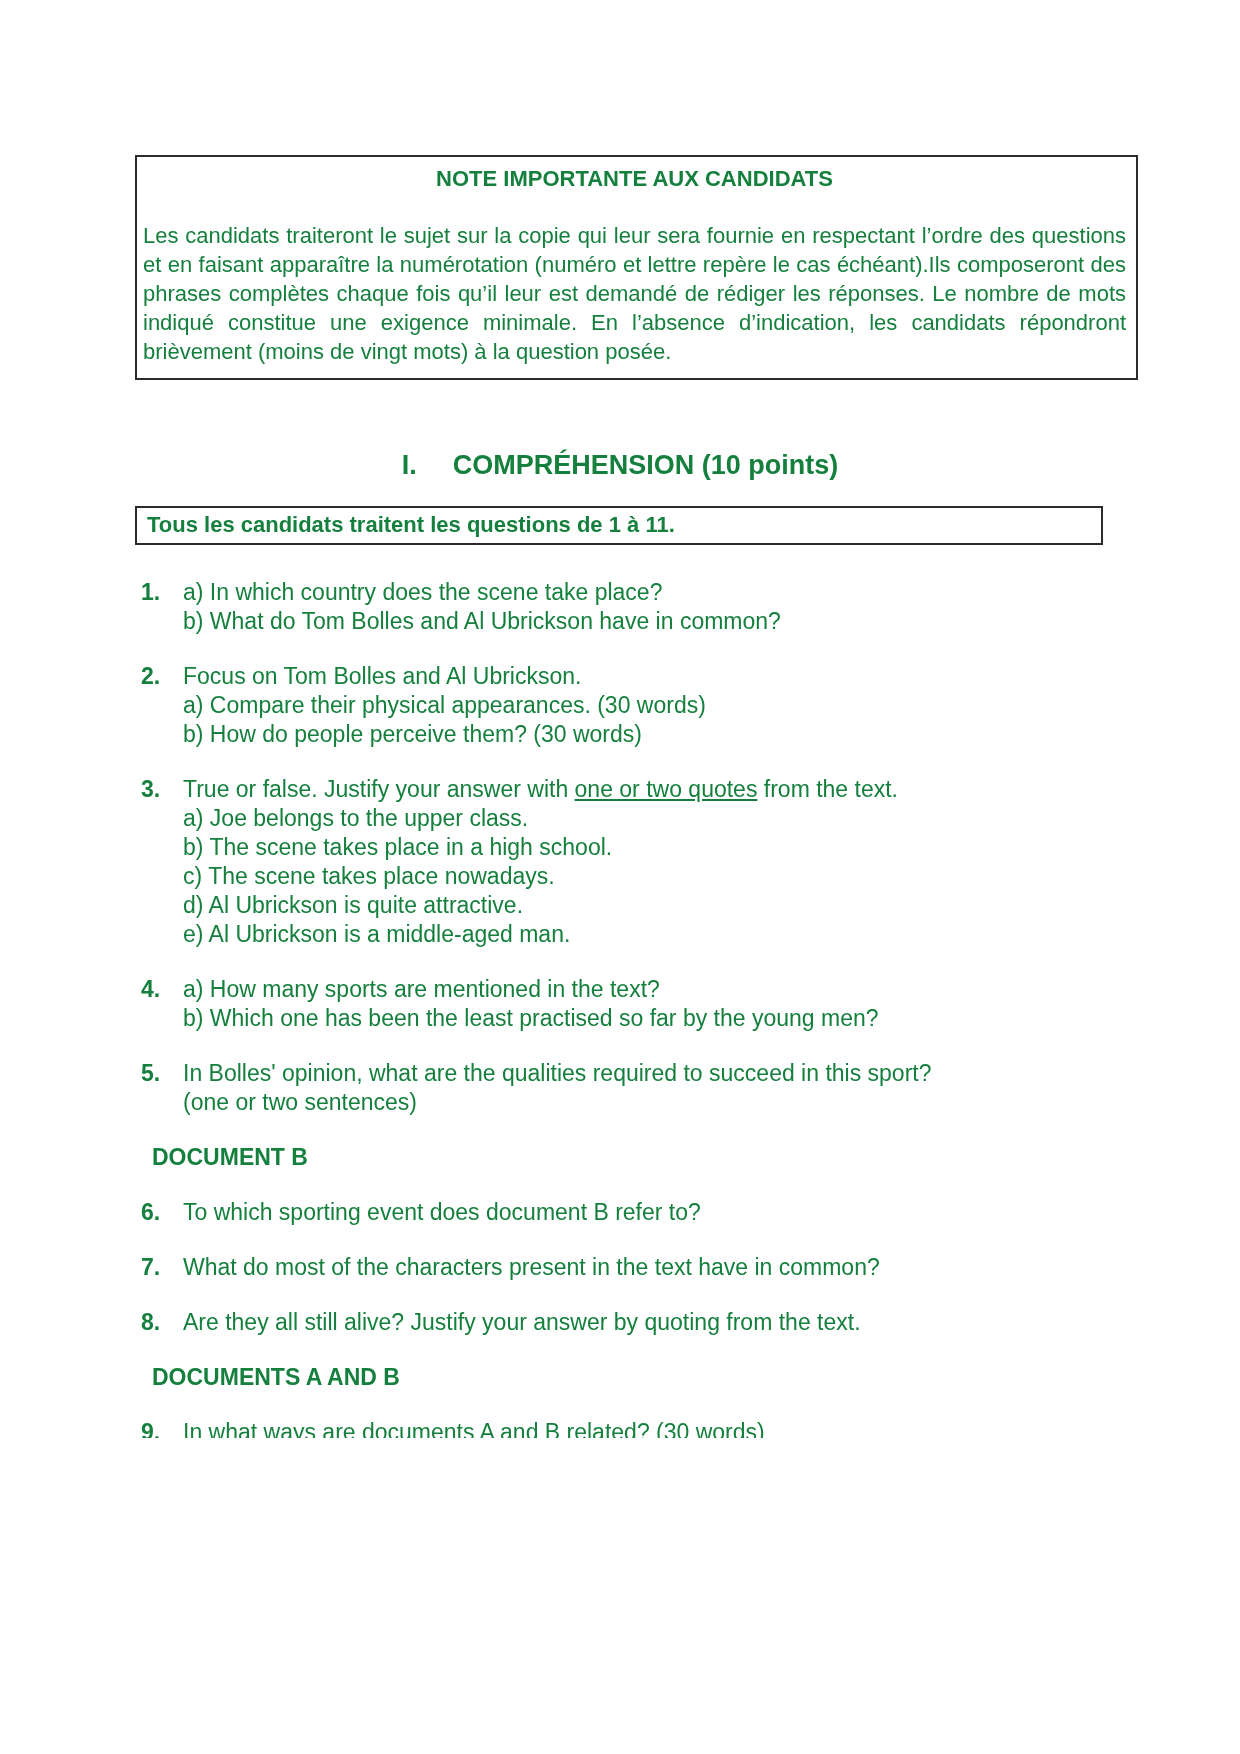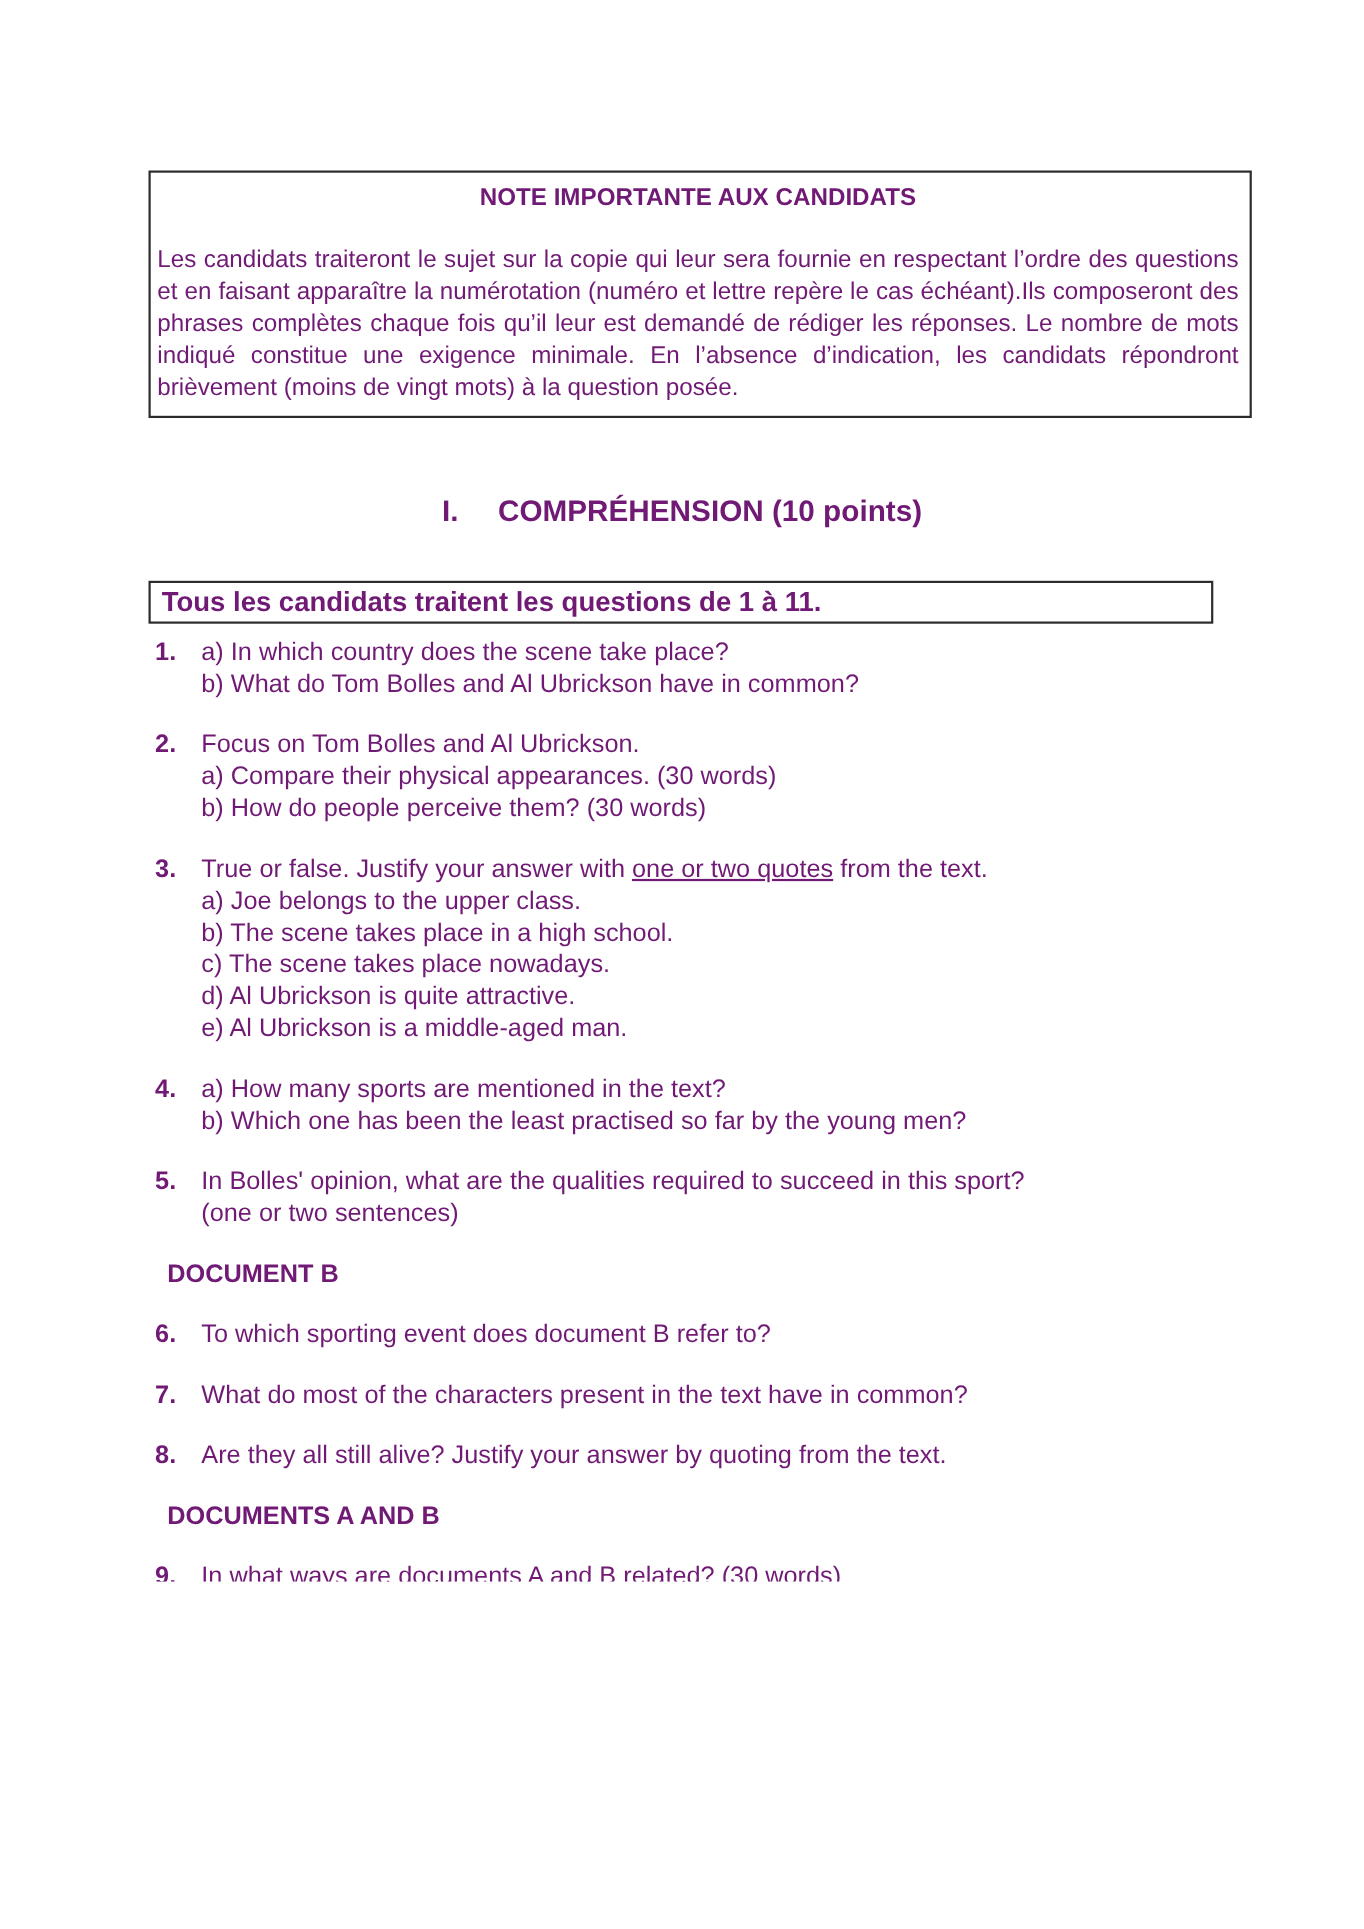--- a/index.html
+++ b/index.html
@@ -9,7 +9,7 @@
     width: 1240px;
     height: 1438px;
     background: #ffffff;
-    color: #701a75;
+    color: #15803d;
     font-family: "Liberation Sans", sans-serif;
     overflow: hidden;
   }

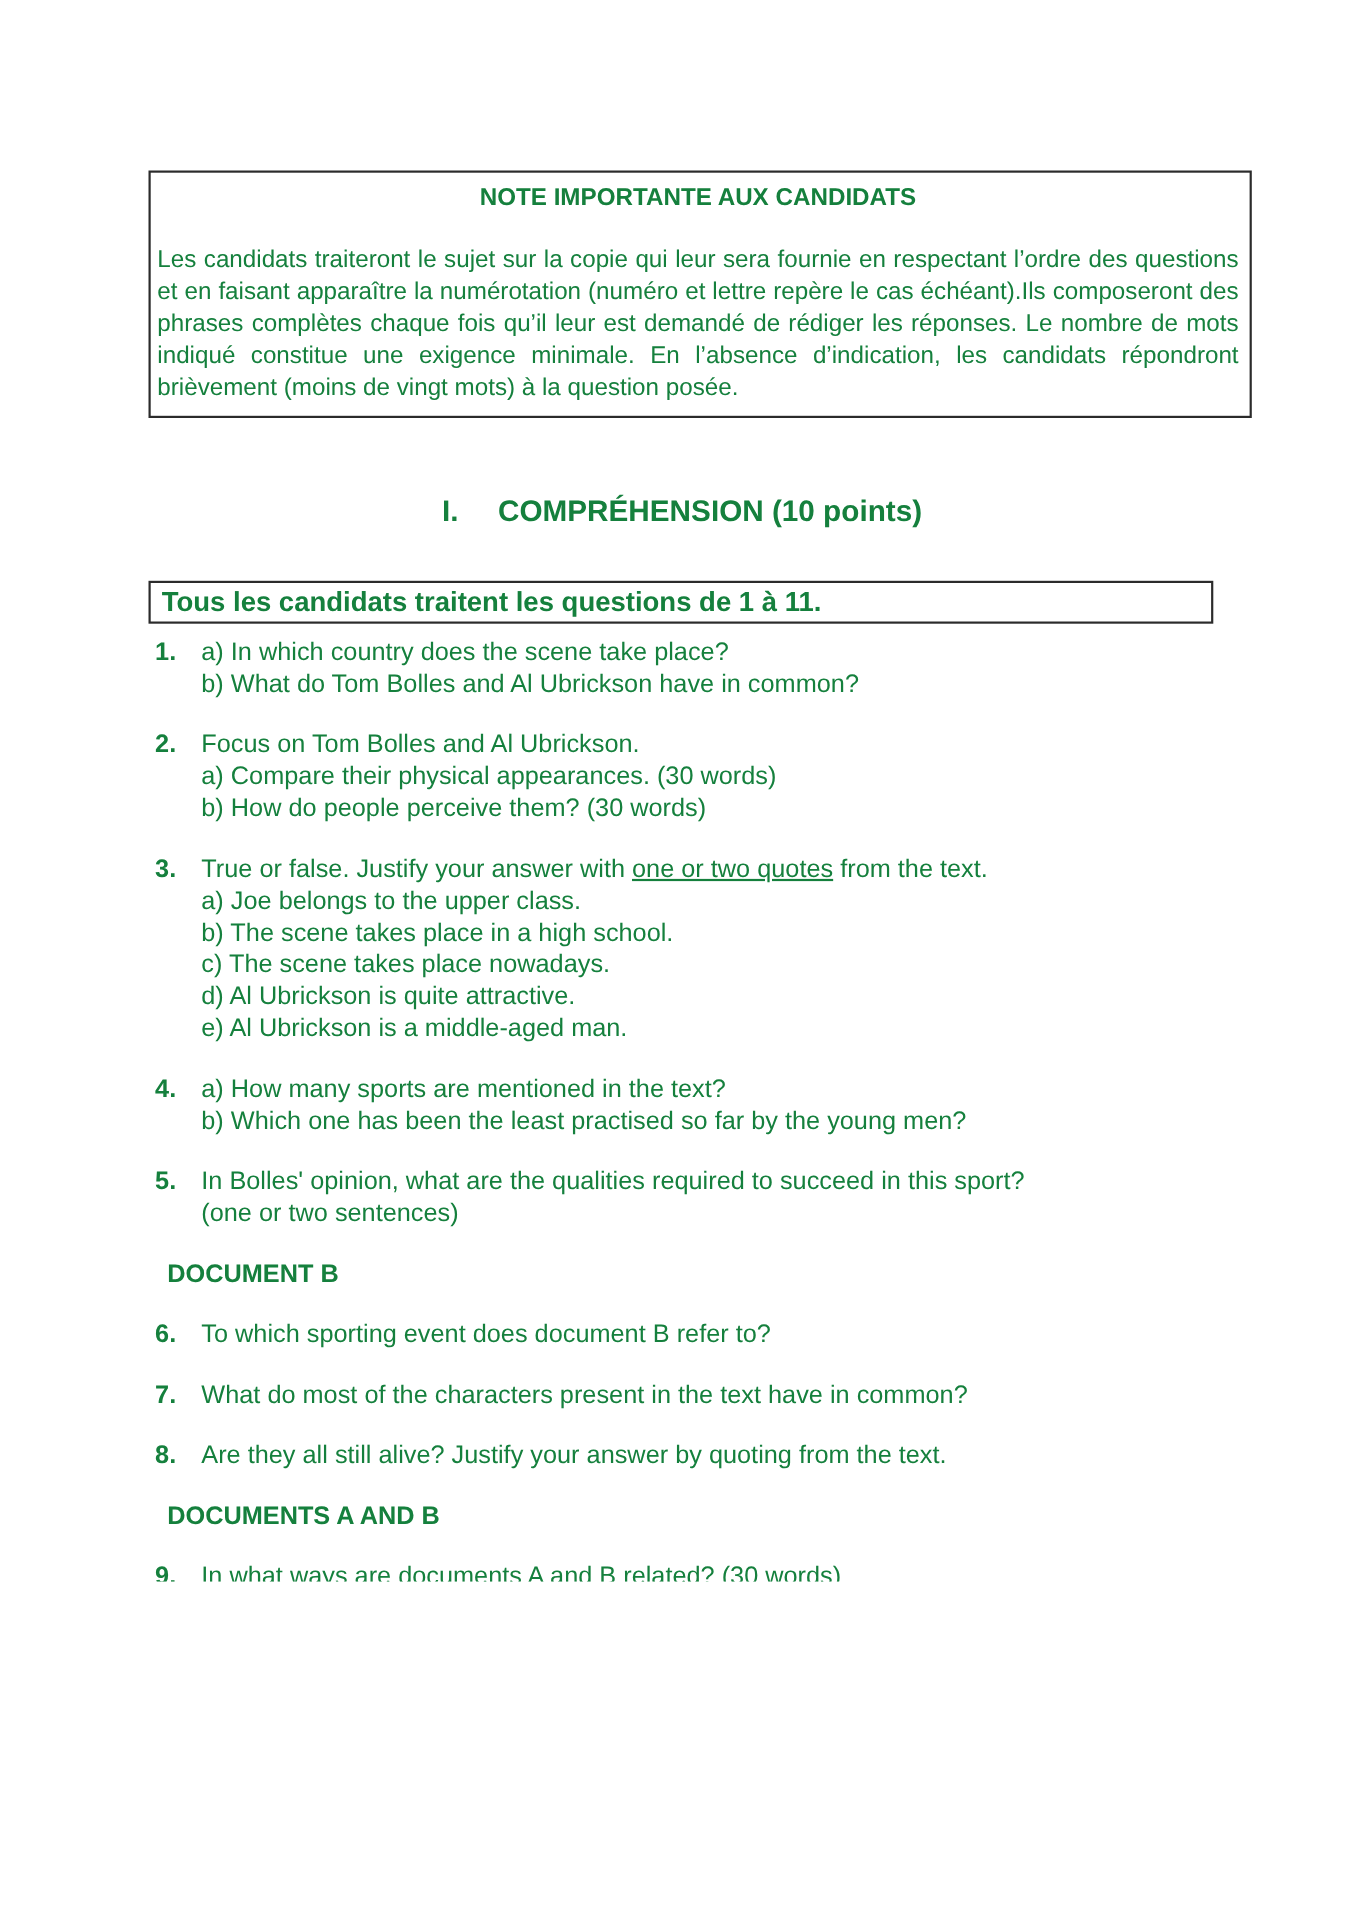--- a/index.html
+++ b/index.html
@@ -58,10 +58,9 @@
     border: 2px solid #2b2b2b;
     padding: 3px 6px 4px 10px;
     font-weight: bold;
-    font-size: 25px;
+    font-size: 22px;
     line-height: 28px;
     background: #ffffff;
-    margin-top: 22px;
   }
 
   .content {

